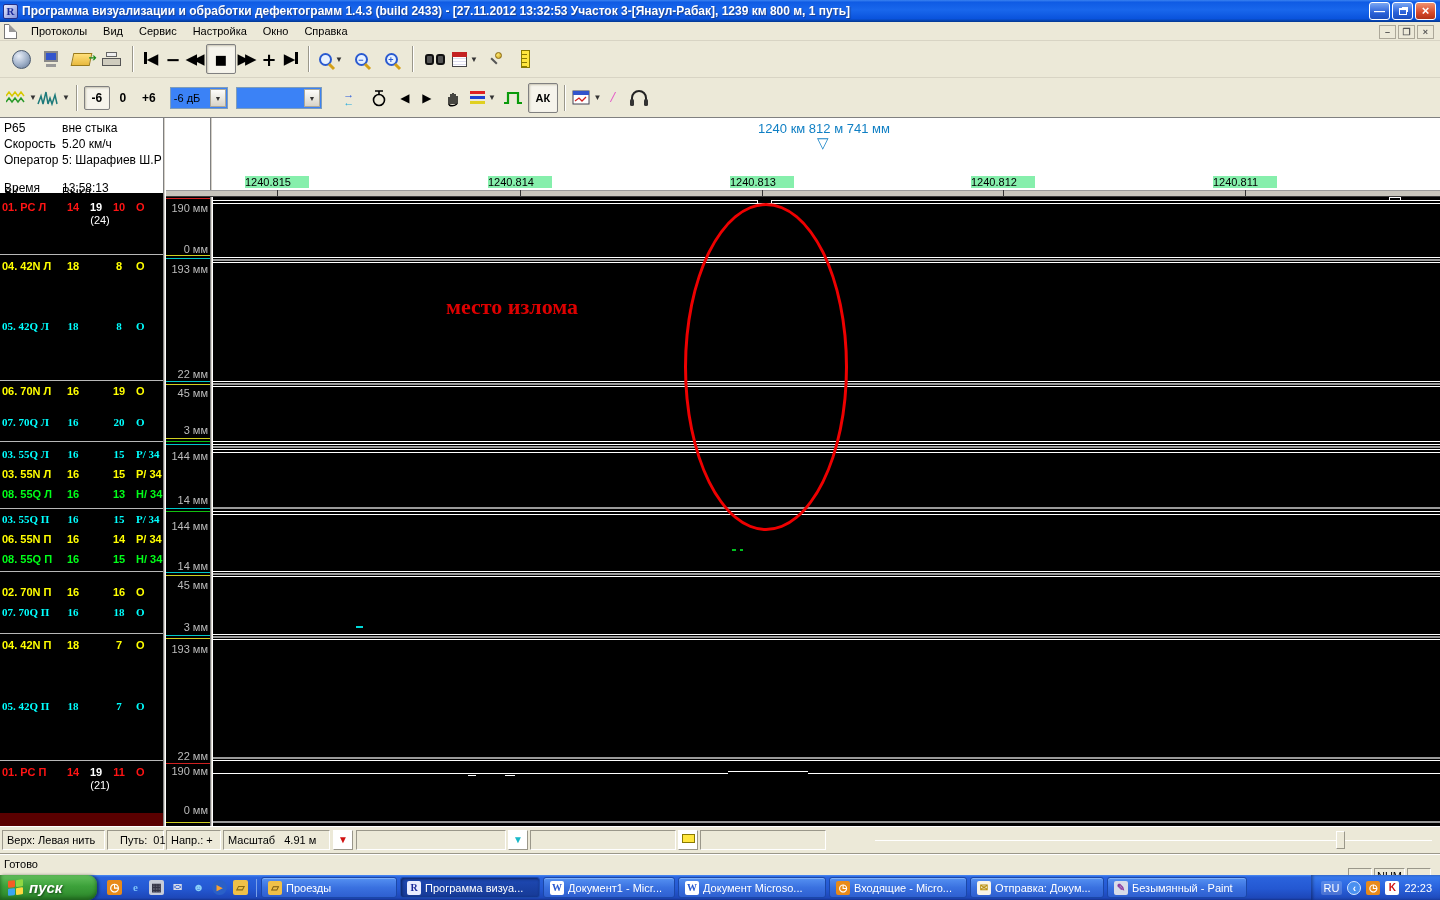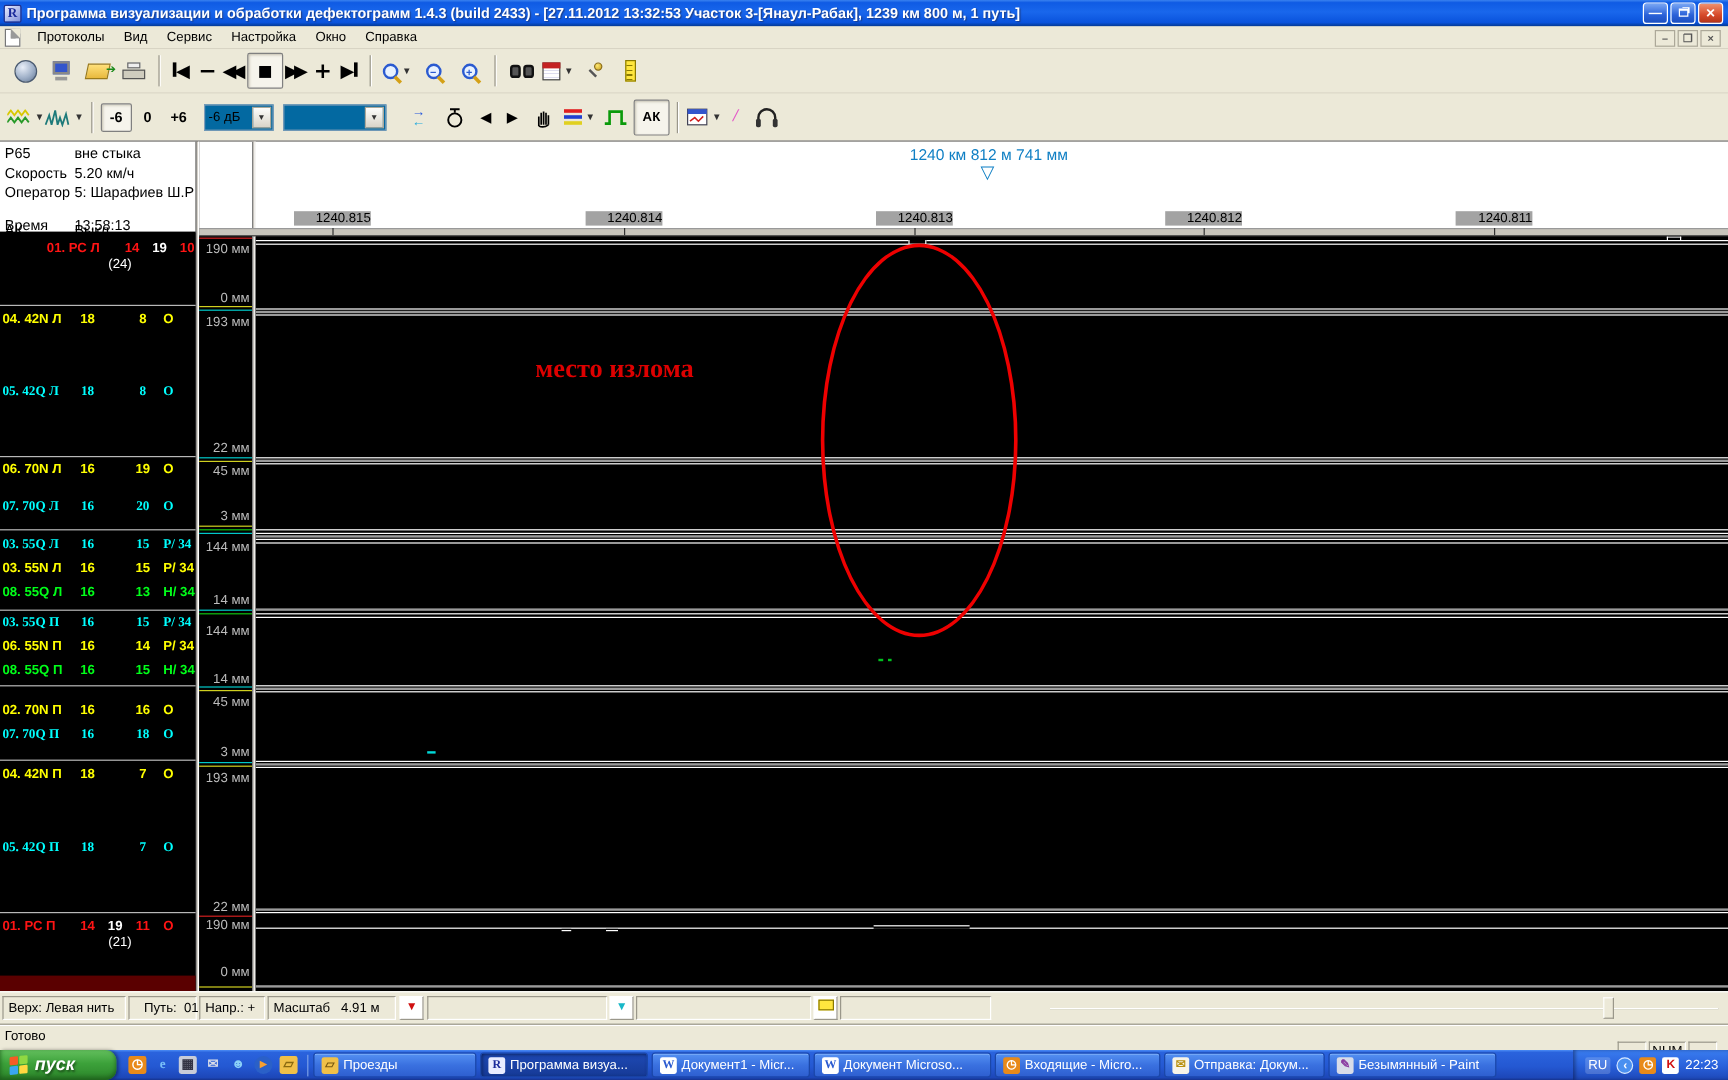--- a/index.html
+++ b/index.html
@@ -63,7 +63,7 @@
   .ruler-v { width:9px; height:18px; background:#ffe63e; border:1px solid #8a7a00;
     background-image:repeating-linear-gradient(180deg,transparent 0 3px,#8a7a00 3px 4px); background-size:5px 100%; background-repeat:no-repeat; background-color:#ffe63e; }
   .gain-btn { font:bold 12px "Liberation Sans",sans-serif; padding:0 4px; height:24px; min-width:26px; }
-  .combo { height:22px; background:#0369a1; border:1px solid #7f9db9; display:flex; align-items:center; font-size:11px; padding-left:3px; position:relative; }
+  .combo { height:22px; background:#3b82f6; border:1px solid #7f9db9; display:flex; align-items:center; font-size:11px; padding-left:3px; position:relative; }
   .combo .cb-btn { position:absolute; right:1px; top:1px; bottom:1px; width:16px; background:linear-gradient(180deg,#fdfdfb,#d8d4c8); border:1px solid #aca899; font-size:7px; text-align:center; line-height:18px; color:#333; }
   .lines-ic { display:flex; flex-direction:column; gap:2px; }
   .lines-ic b { width:15px; height:3px; }

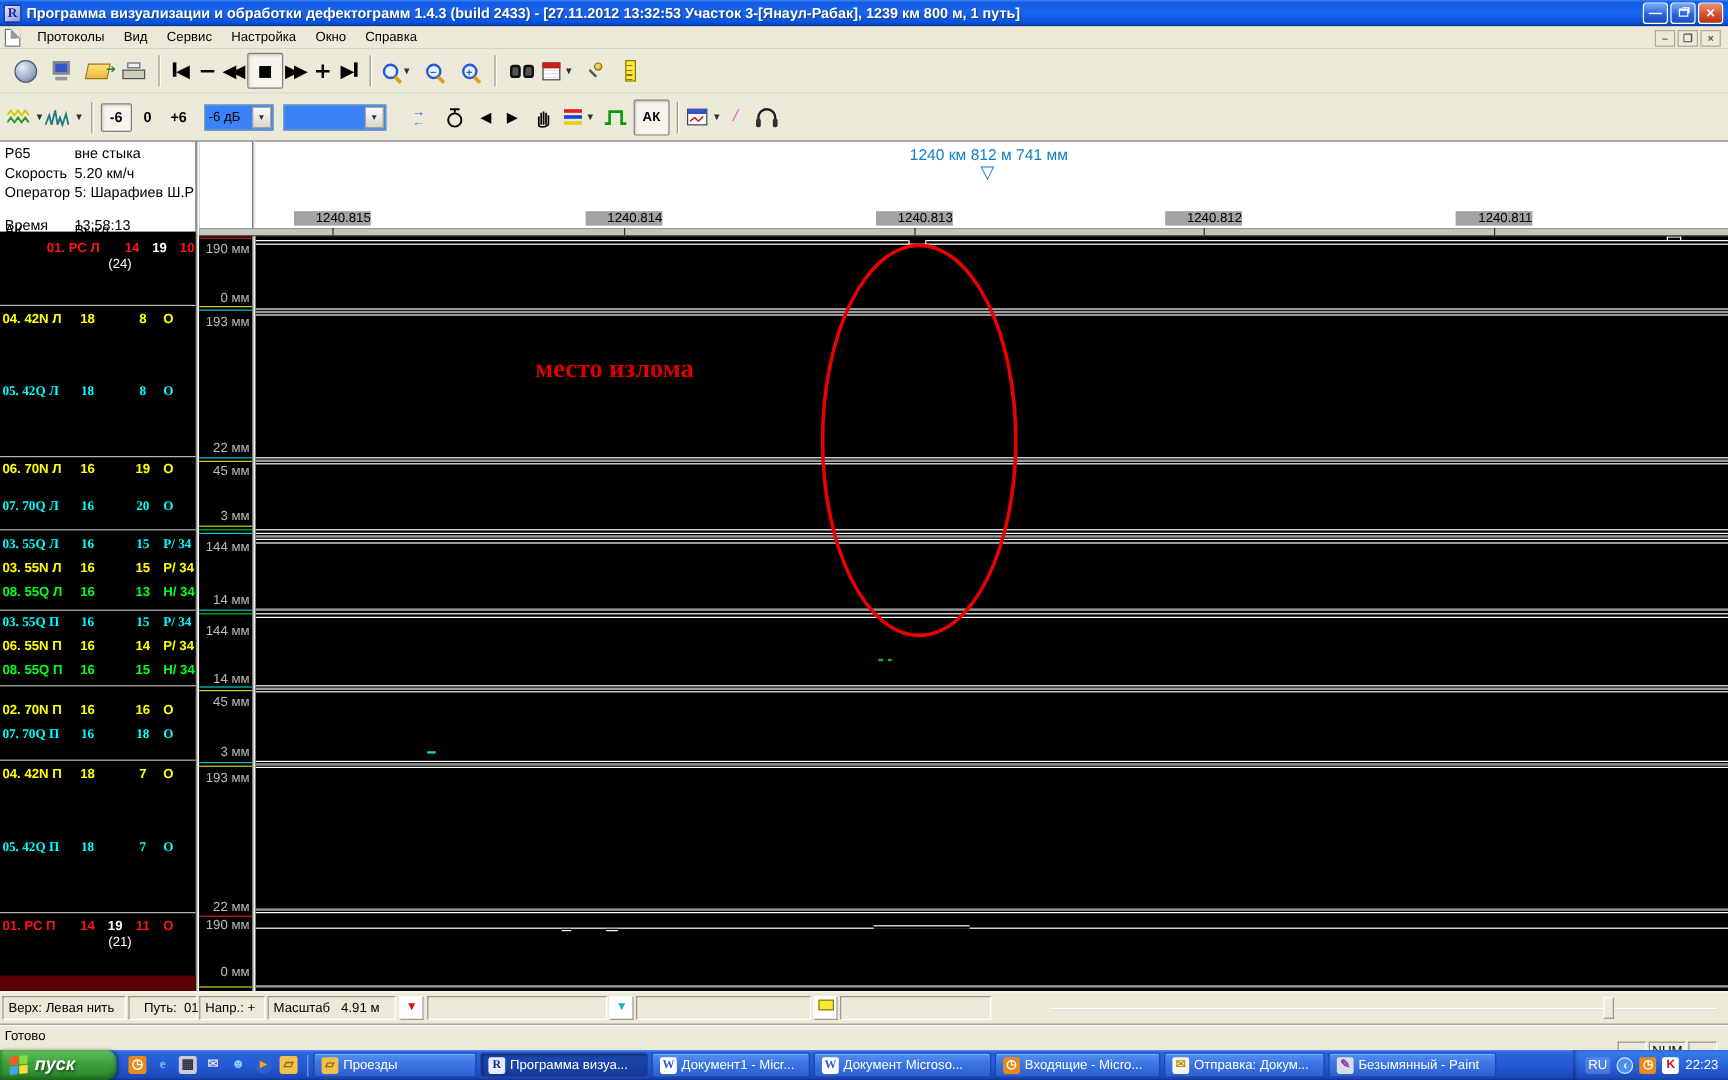--- a/index.html
+++ b/index.html
@@ -83,7 +83,7 @@
   #header-white { left:166px; top:118px; width:1274px; height:72px; background:#fff; }
   #ruler-strip { left:166px; top:190px; width:1274px; height:7px; background:#c8c5bc; border-top:1px solid #999; border-bottom:1px solid #3a3a3a; }
   .ruler-tick { position:absolute; top:190px; width:1px; height:6px; background:#333; }
-  .ruler-label { position:absolute; top:176px; width:64px; text-align:right; font-size:11px; color:#000; background:#a3a3a3; }
+  .ruler-label { position:absolute; top:176px; width:64px; text-align:left; font-size:11px; color:#000; background:#86efac; }
   #marker-text { position:absolute; top:121px; width:220px; text-align:center; color:#0f7fc4; font:13px "Liberation Sans",sans-serif; }
   #marker-tri { position:absolute; top:134px; color:#0f7fc4; font-size:15px; }
 

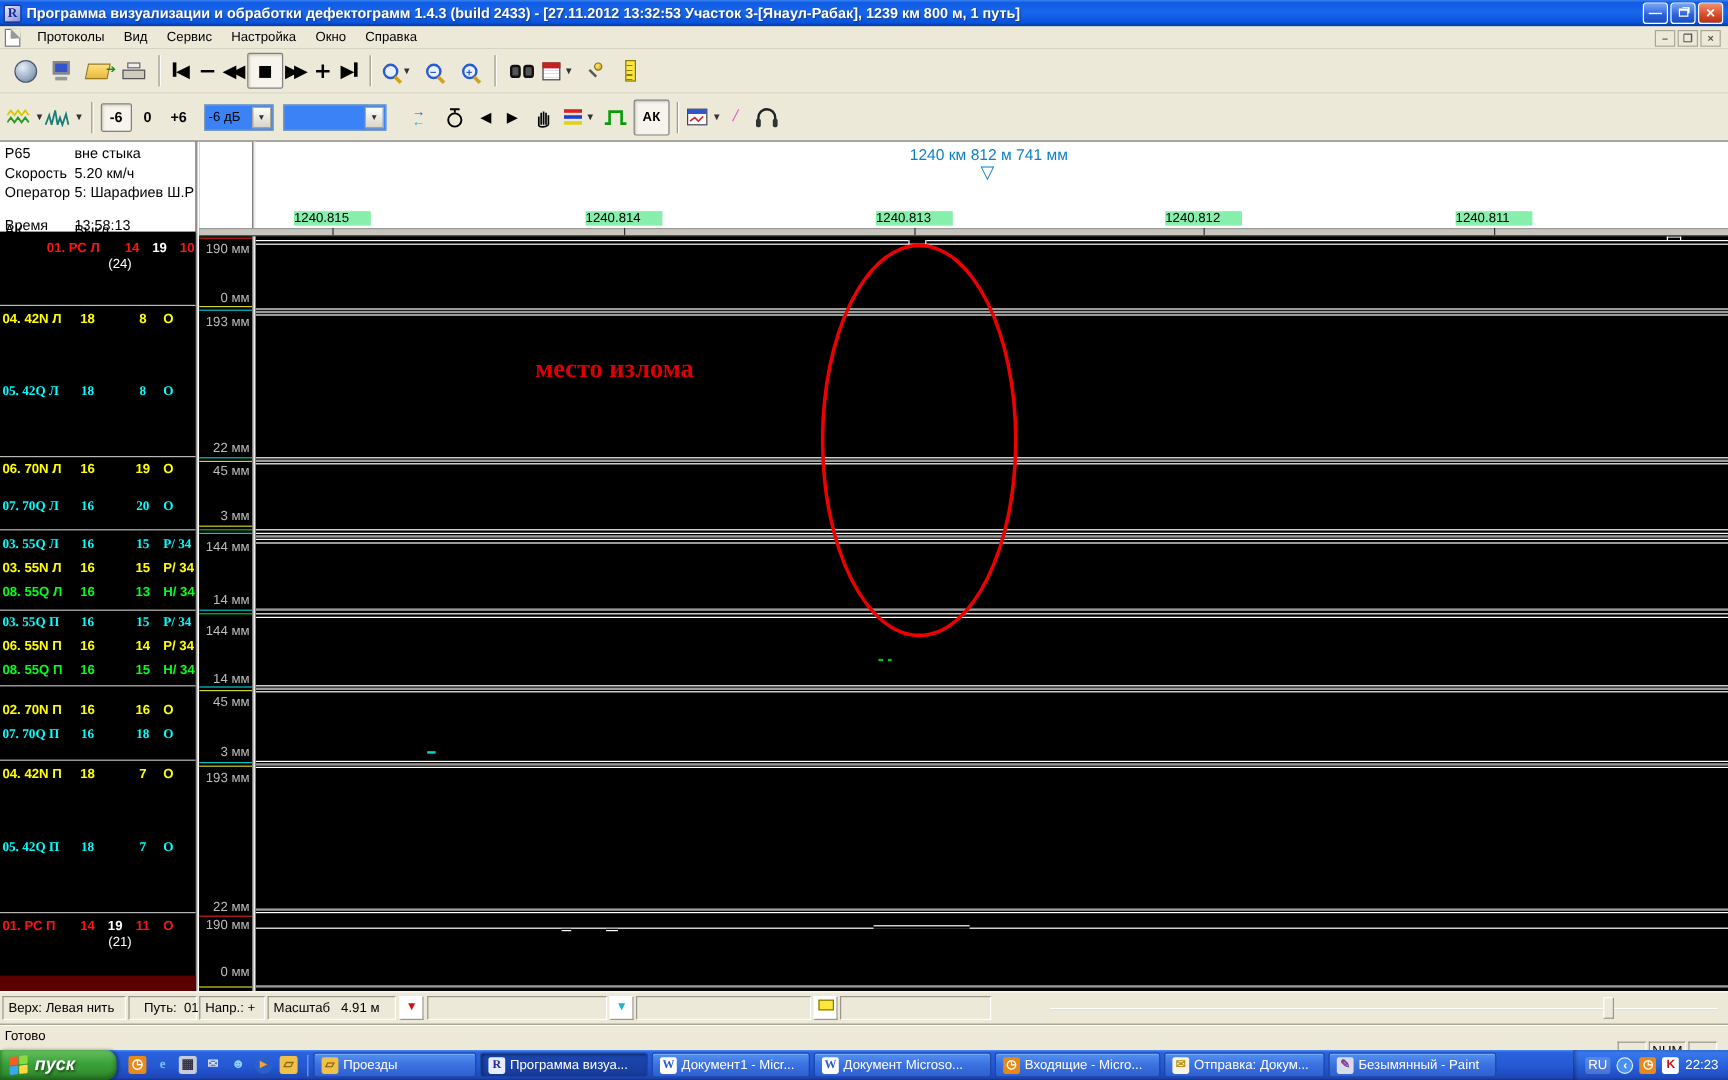--- a/index.html
+++ b/index.html
@@ -370,7 +370,7 @@
 <div id="marker-tri" class="abs" style="left:817px;">▽</div>
 
 <div id="channel-panel" class="abs">
-  <div class="ch-row c-r" style="top:7px;margin-left:37px;">
+  <div class="ch-row c-r" style="top:7px;">
       <span class="ch-n">01. РС Л</span>
       <span class="ch-a">14</span>
       <span class="ch-b">19</span>

